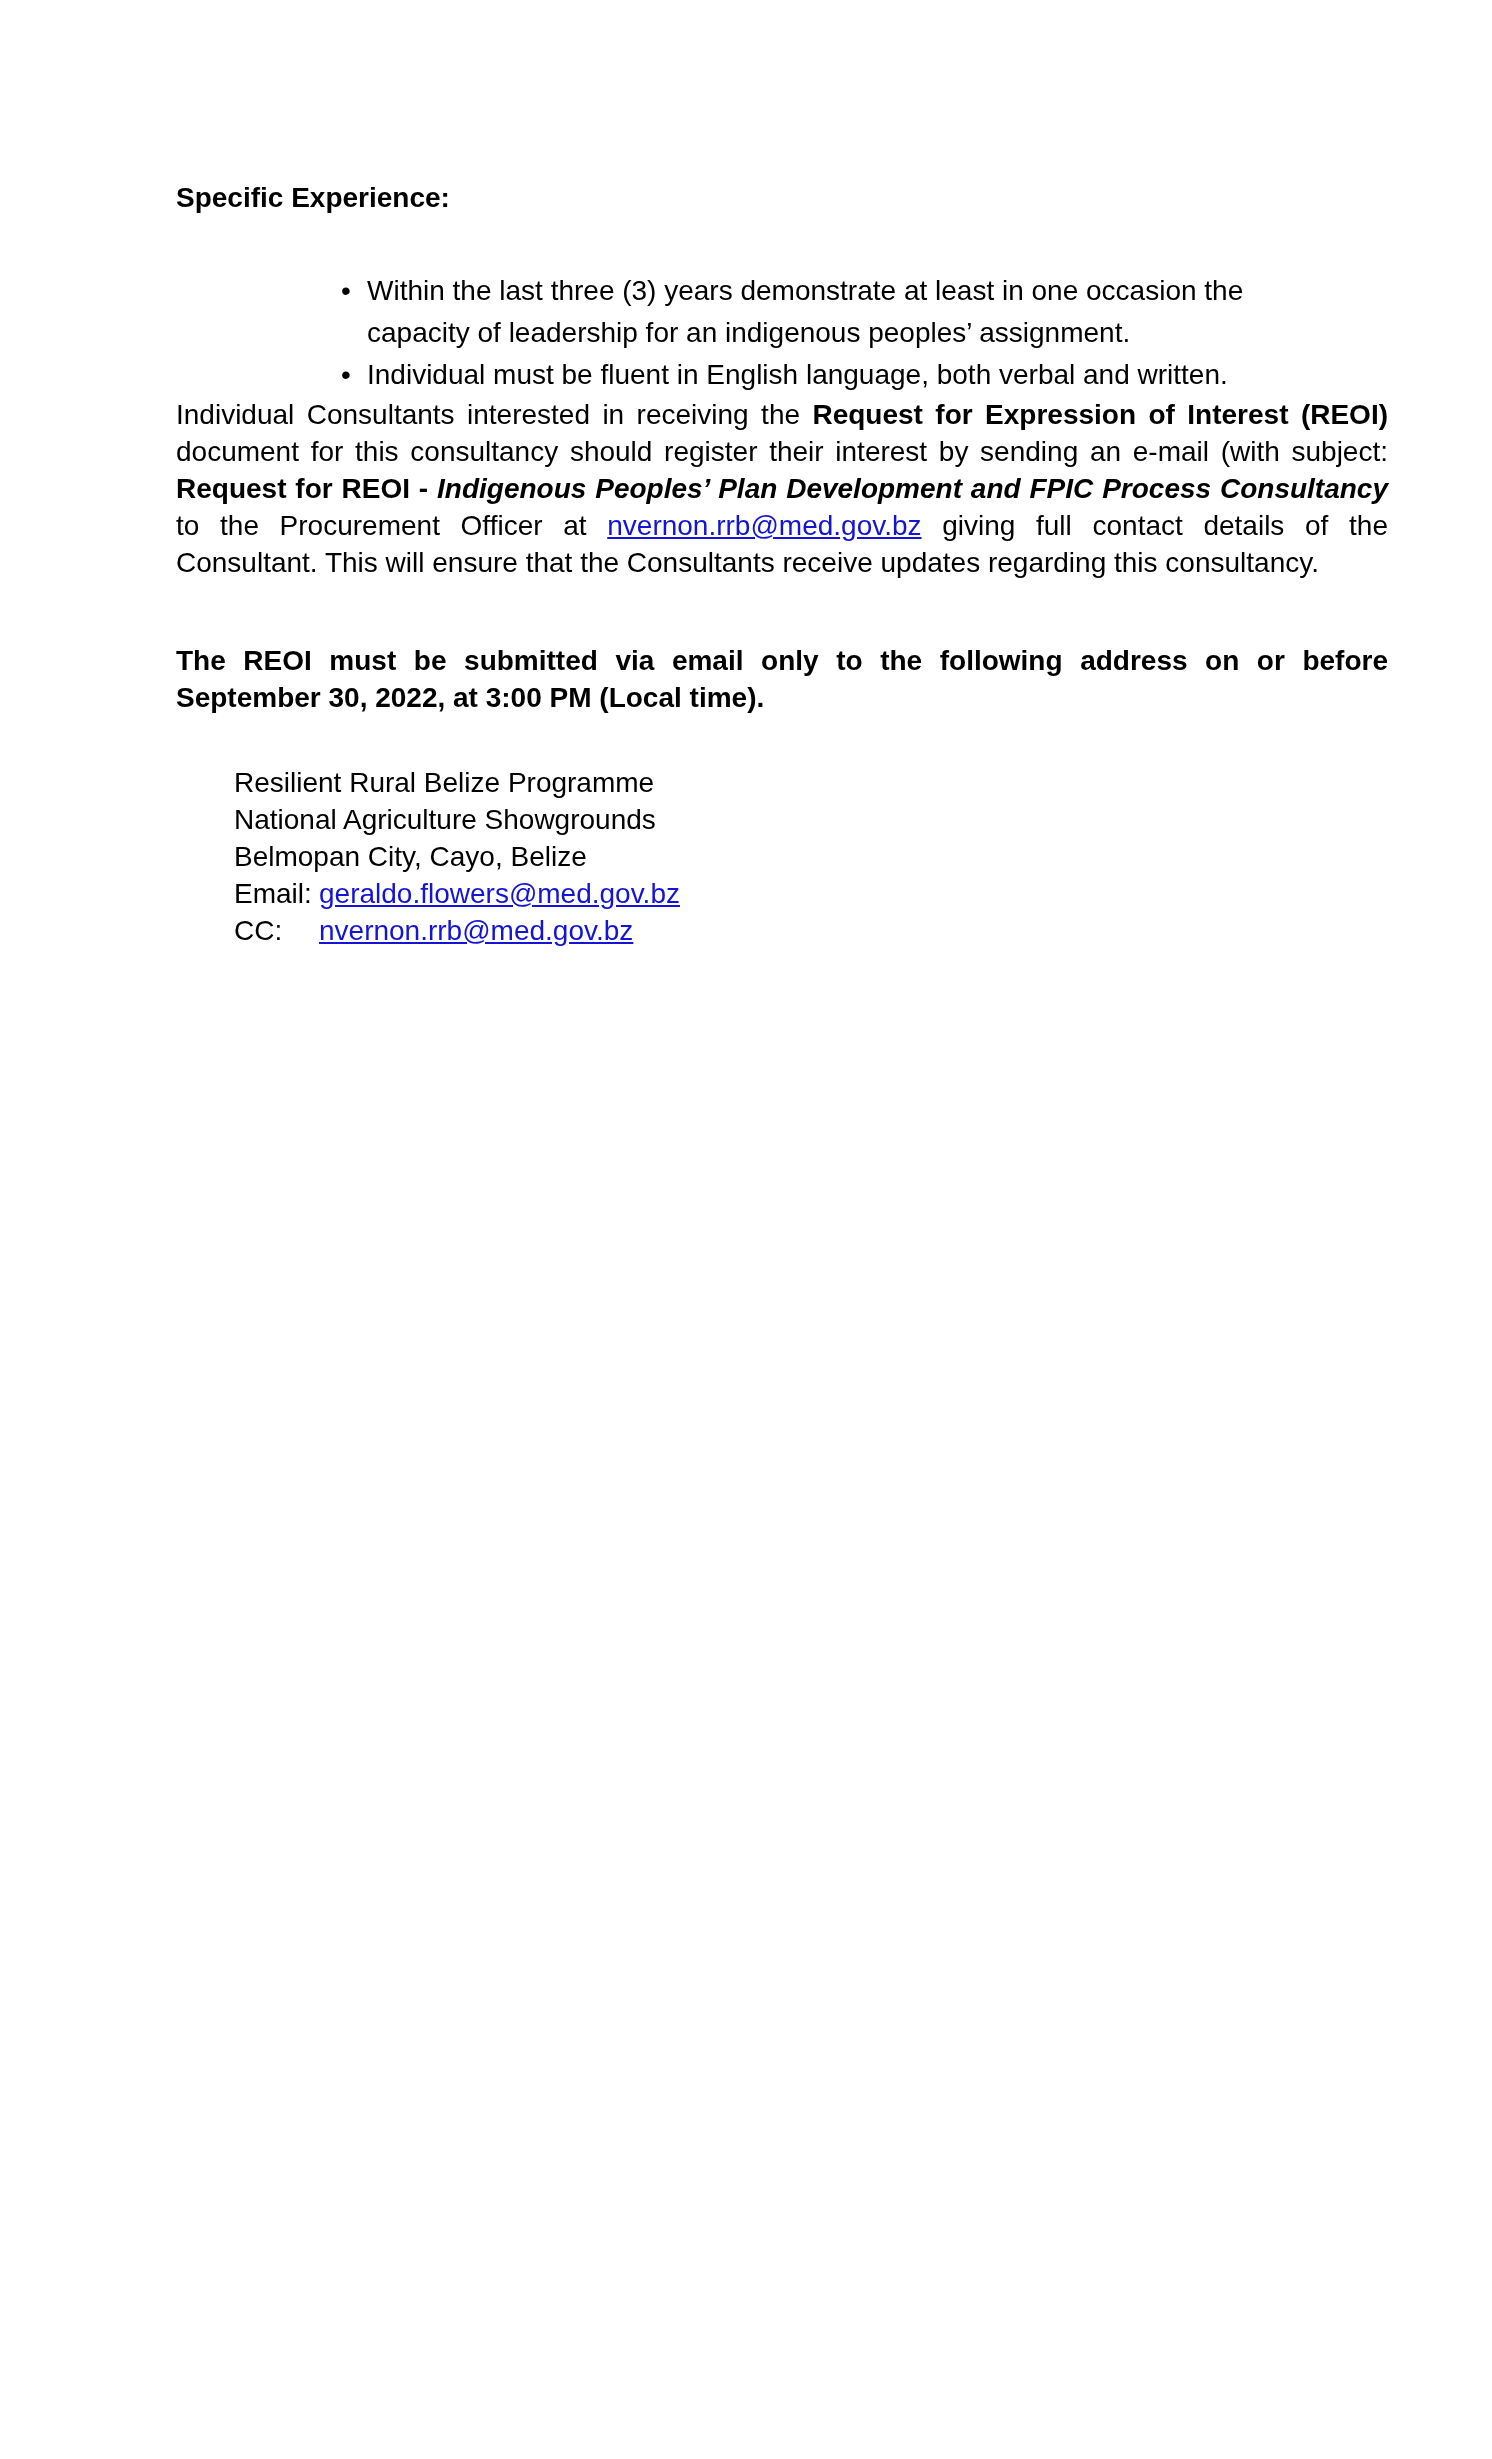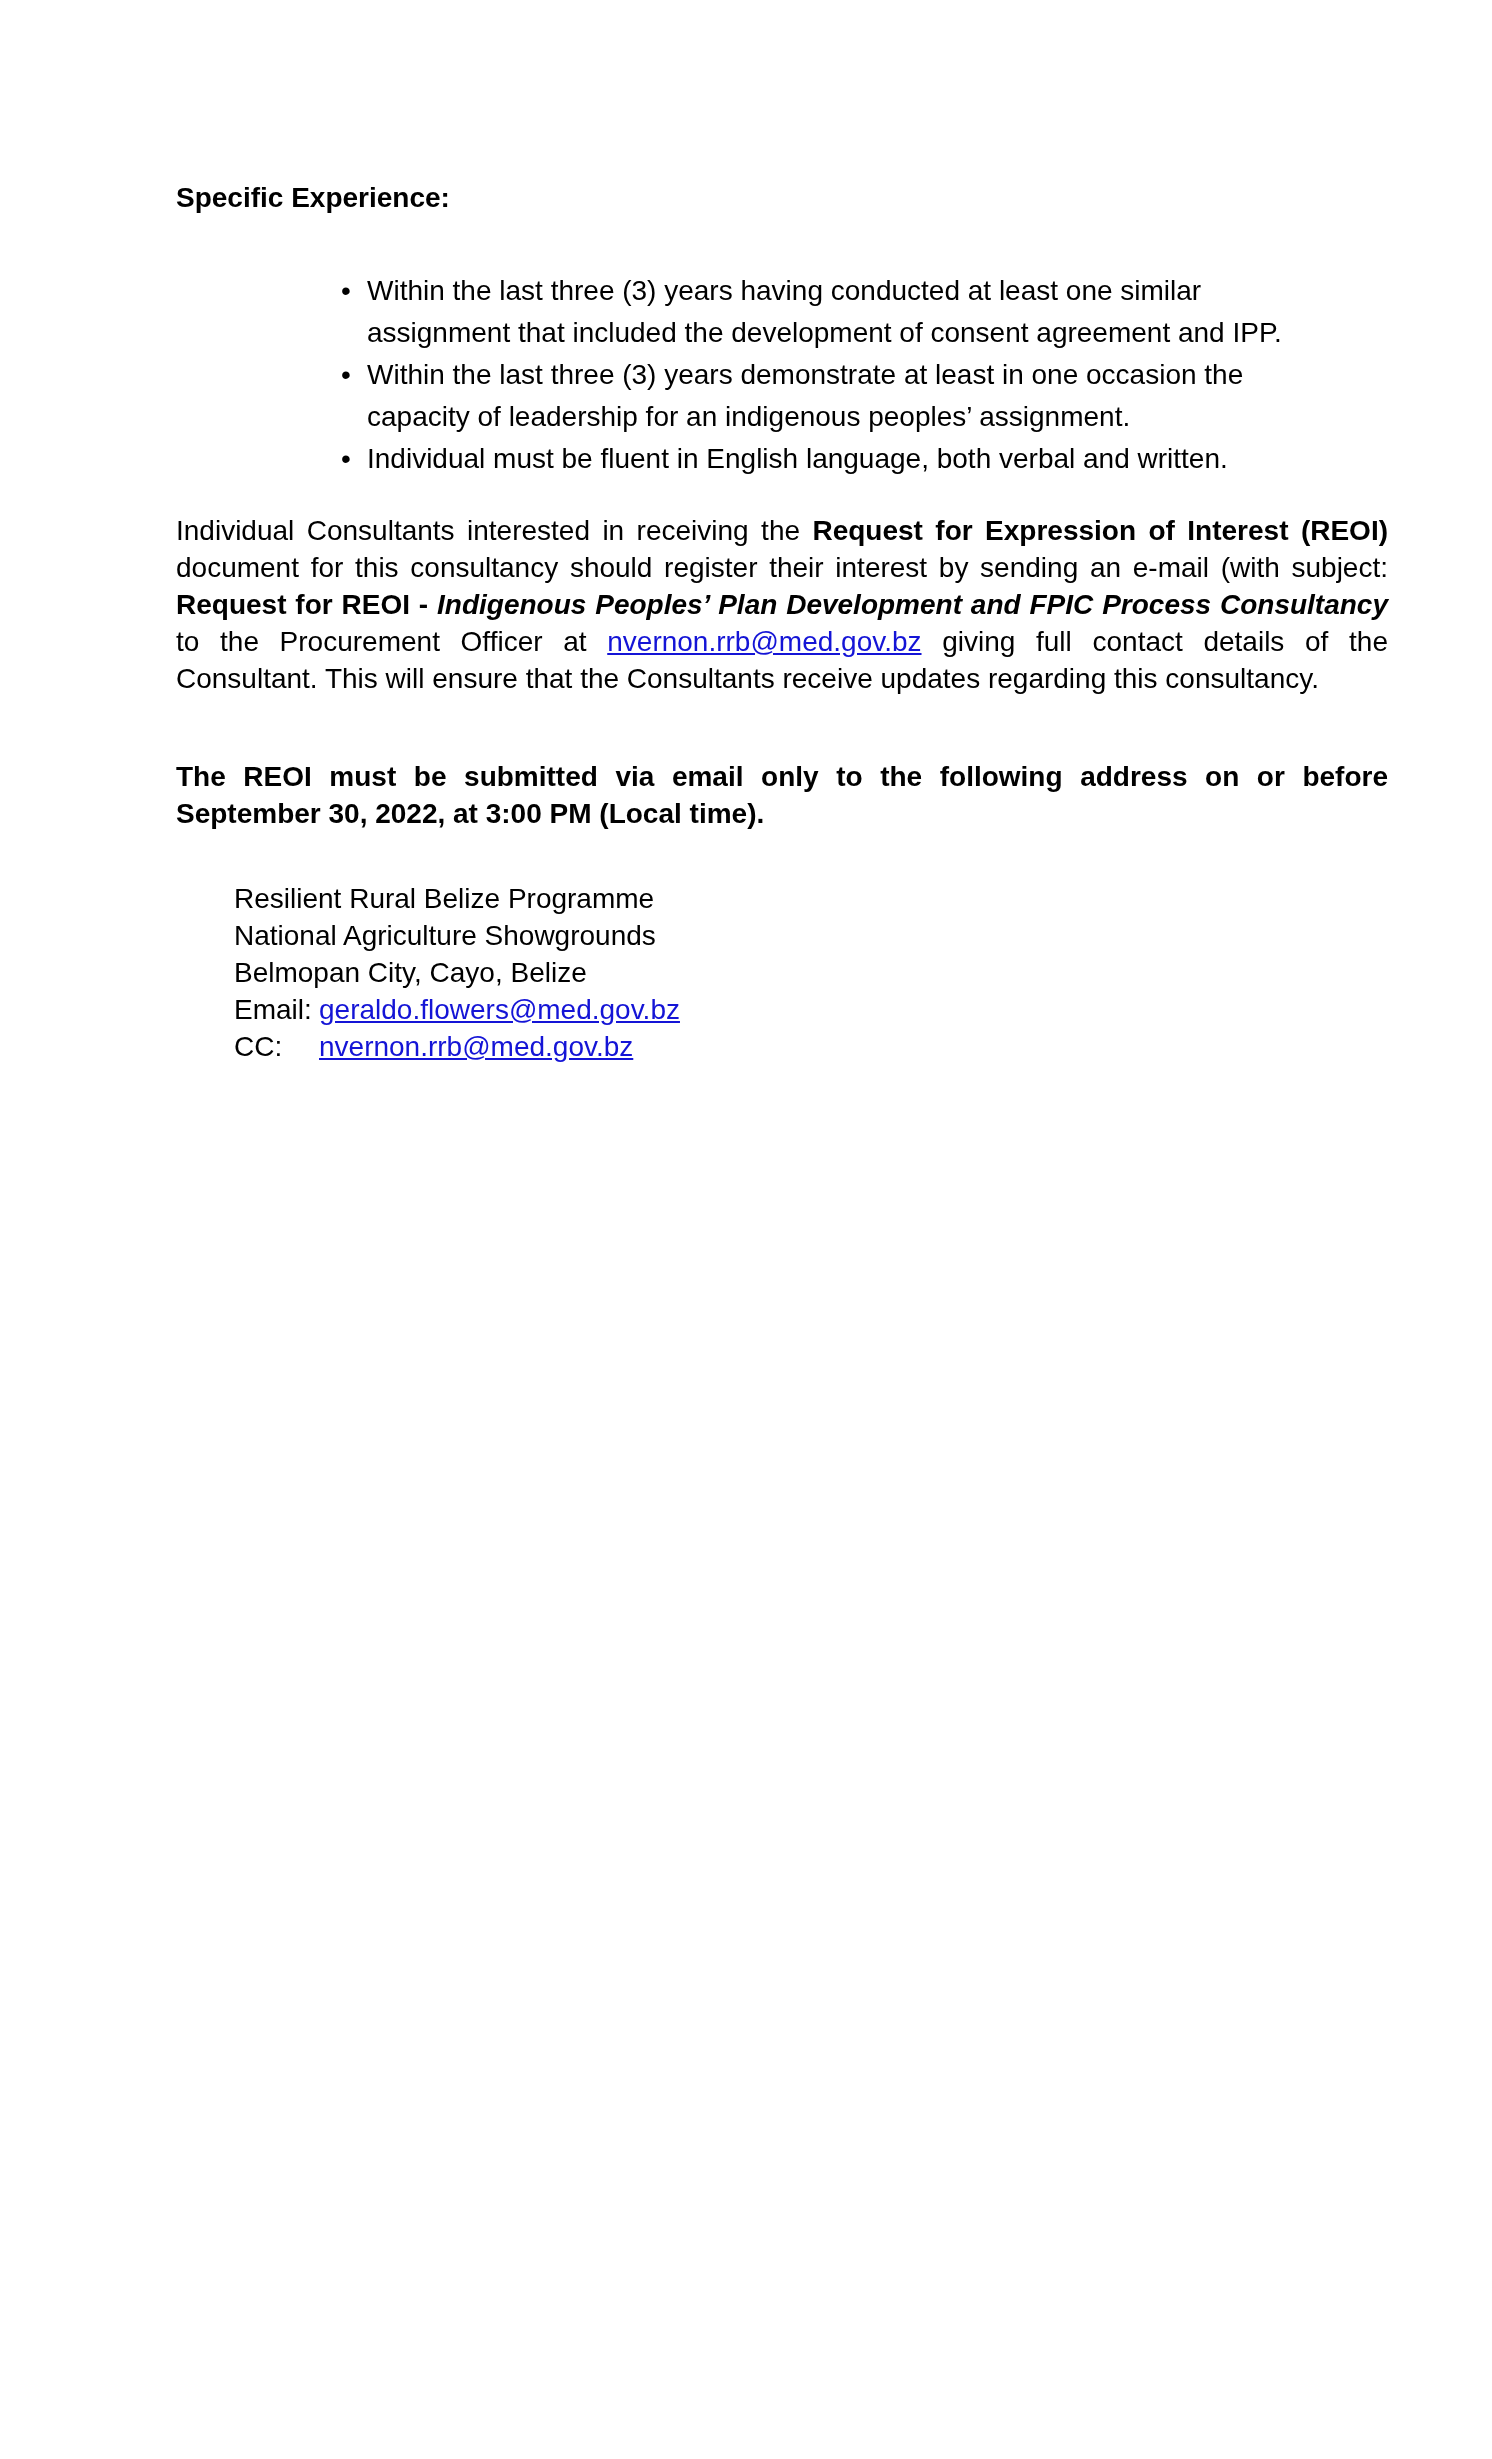--- a/index.html
+++ b/index.html
@@ -79,7 +79,6 @@
     <h1 class="heading">Specific Experience:</h1>
 
     <ul class="bullet-list">
-      <li>Within the last three (3) years having conducted at least one similar assignment that included the development of consent agreement and IPP.</li>
       <li>Within the last three (3) years demonstrate at least in one occasion the capacity of leadership for an indigenous peoples’ assignment.</li>
       <li>Individual must be fluent in English language, both verbal and written.</li>
     </ul>

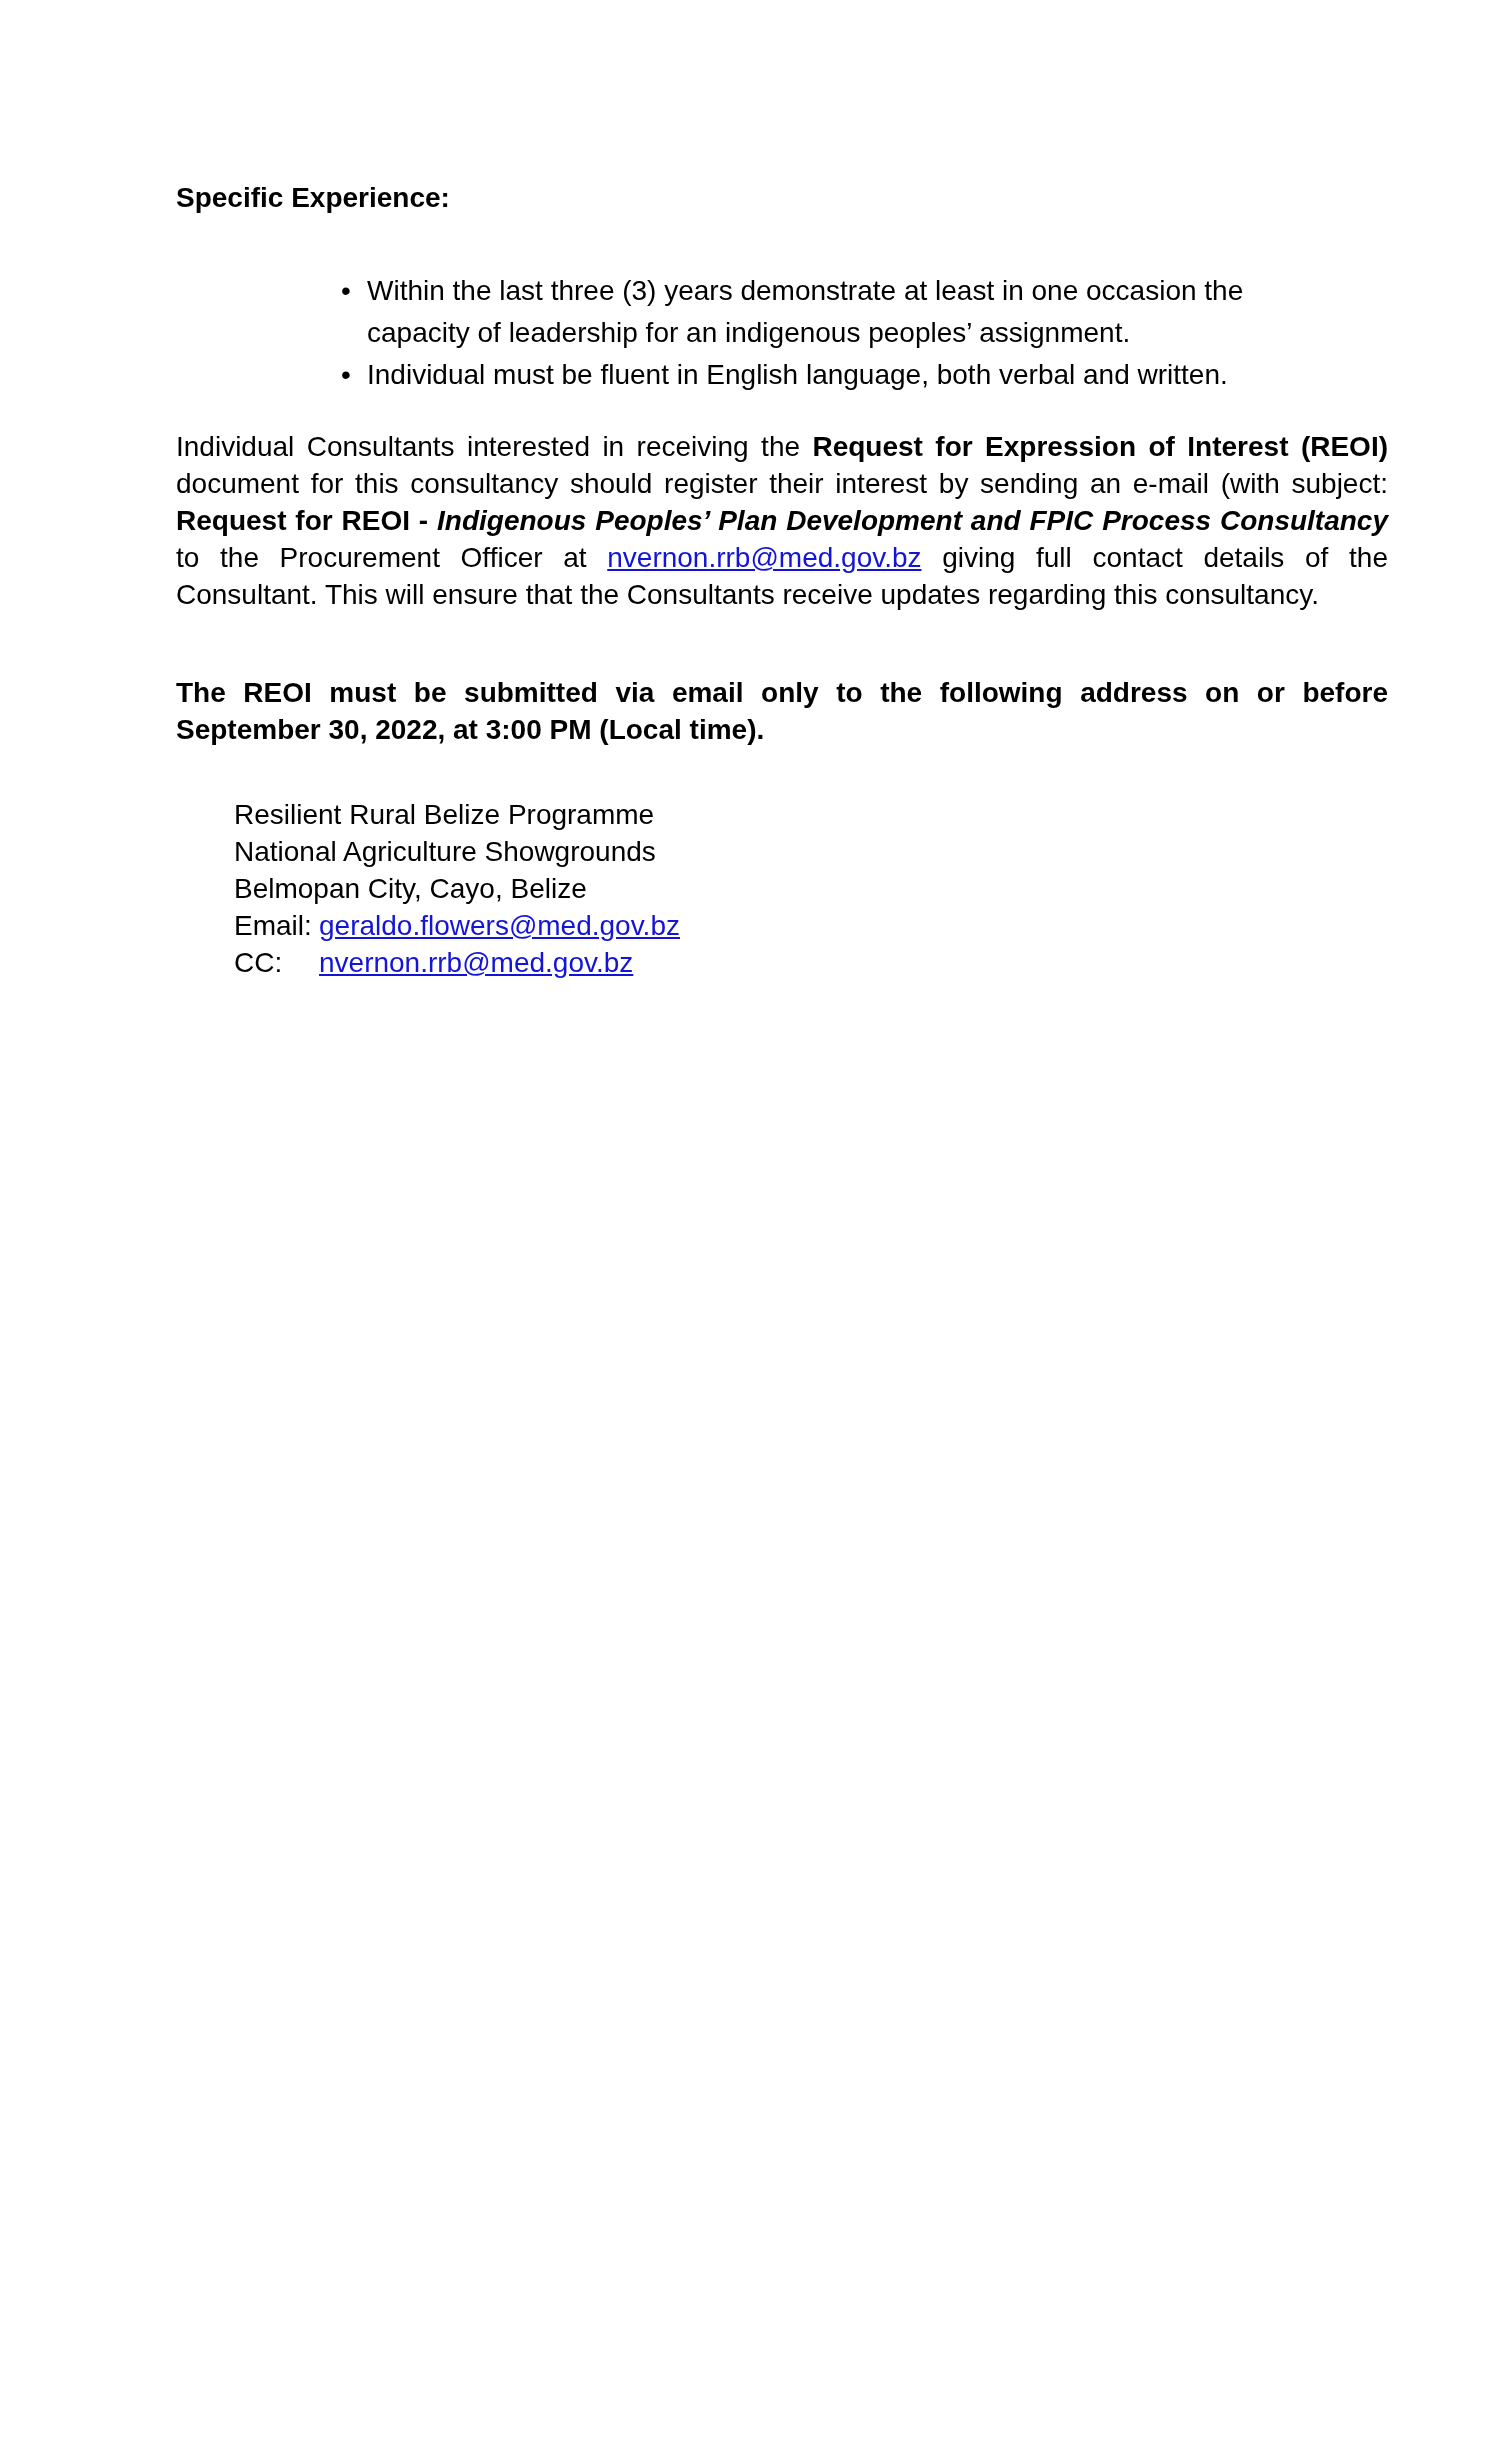--- a/index.html
+++ b/index.html
@@ -52,7 +52,7 @@
     line-height: 37px;
     text-align: justify;
   }
-  .para-registration { margin-top: 32px; }
+  .para-registration { }
   .para-deadline { margin-top: 61px; font-weight: bold; }
   .bold { font-weight: bold; }
   .bold-italic { font-weight: bold; font-style: italic; }

